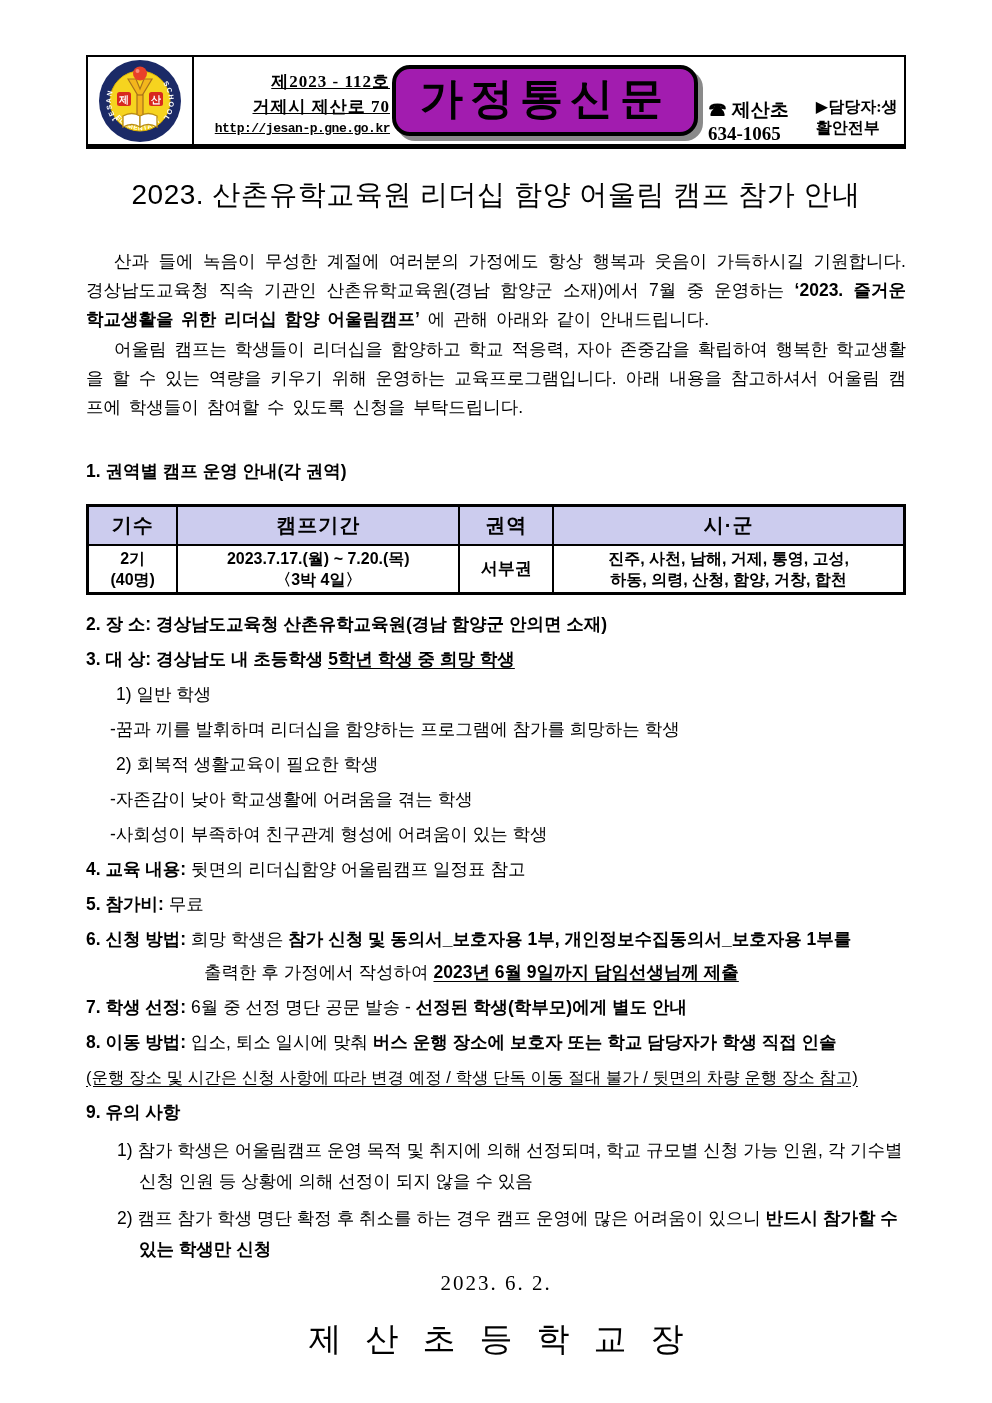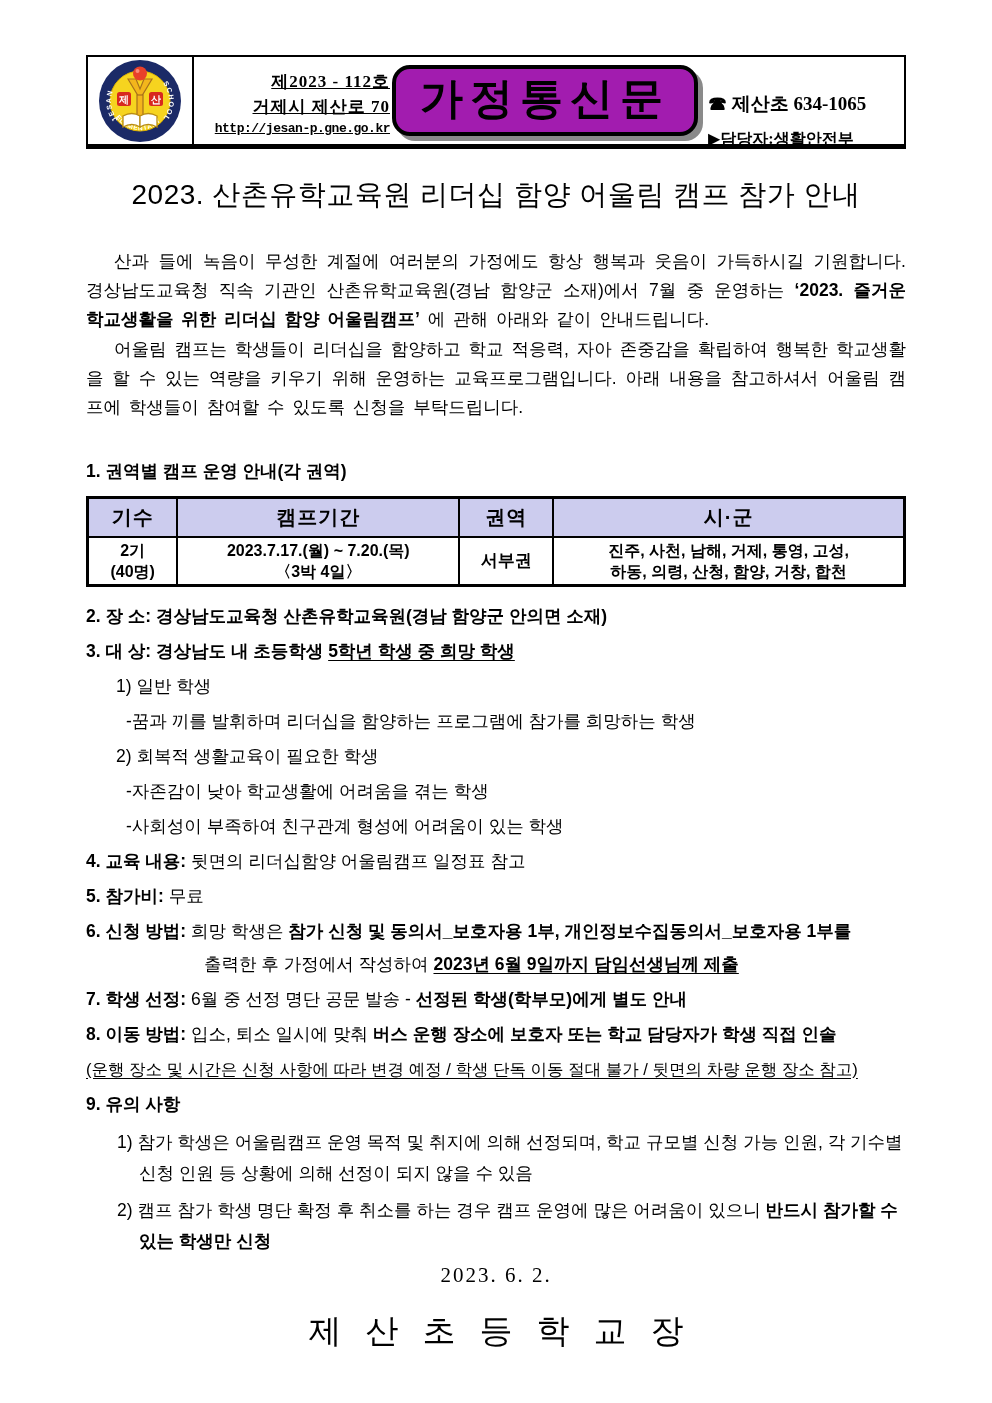--- a/index.html
+++ b/index.html
@@ -38,7 +38,7 @@
     font-weight:bold; font-size:43px; letter-spacing:7px; line-height:1.1;
   }
   .contact-cell {
-    width:204px; display:flex; flex-direction:column;
+    width:204px; display:flex; flex-direction:row;
     justify-content:center; gap:12px; padding-left:8px;
     font-family:"Liberation Serif","DejaVu Serif",serif; font-weight:bold;margin-top:40px;
   }

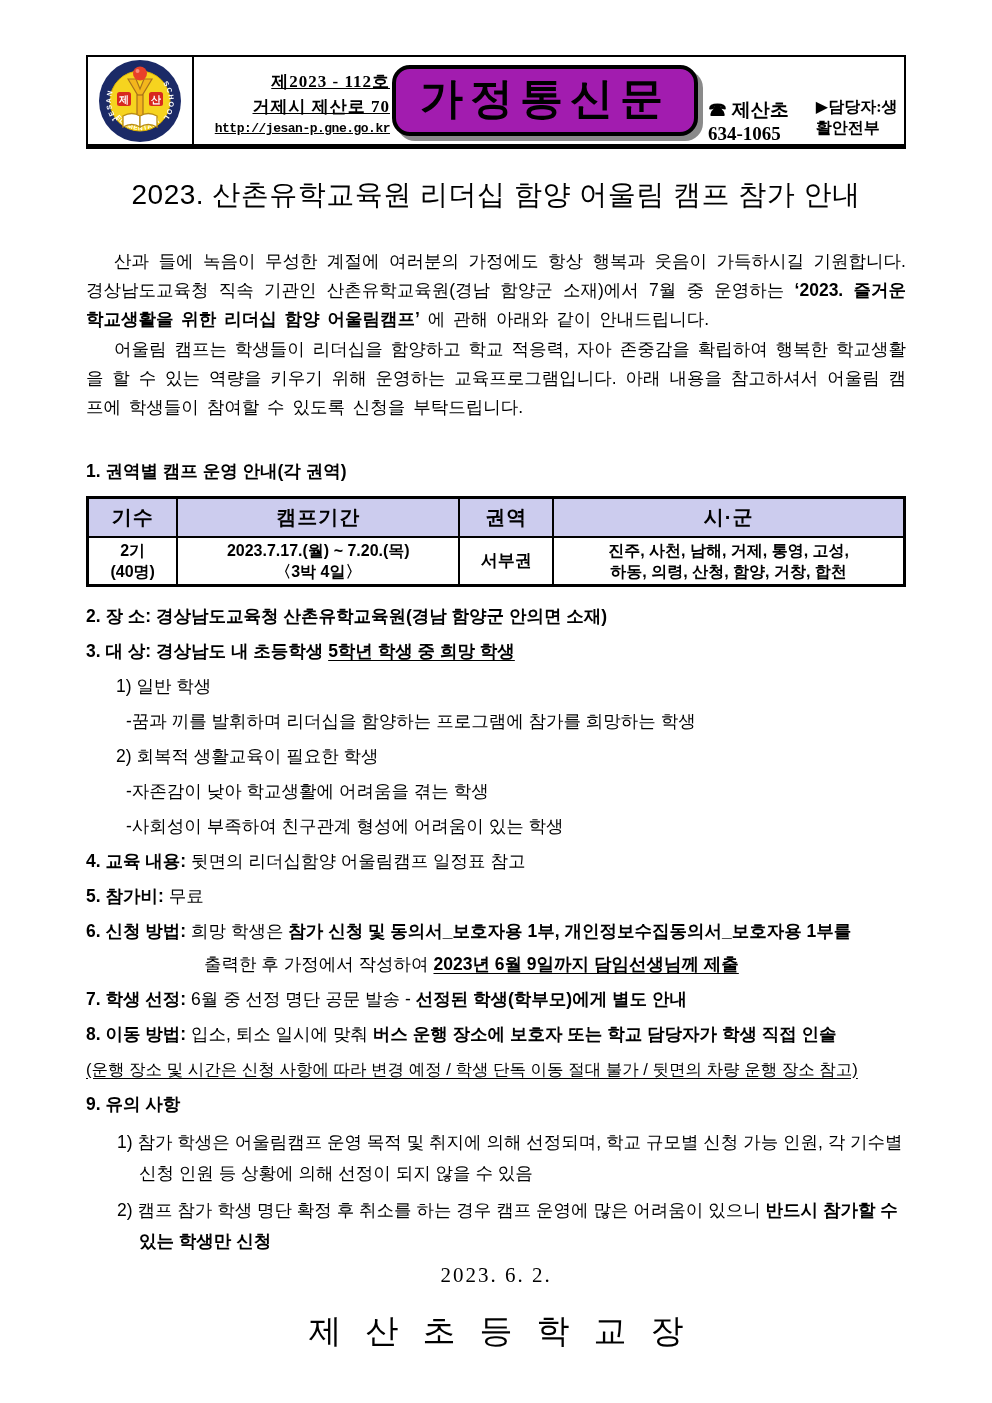--- a/index.html
+++ b/index.html
@@ -63,7 +63,7 @@
   
   .sec-heading { margin-top:37px; font-size:17.5px; font-weight:bold; }
   table.camp {
-    width:100%; border-collapse:collapse; margin-top:13px;
+    width:100%; border-collapse:collapse; margin-top:21px;
     border:3px solid #000;
   }
   table.camp th, table.camp td {

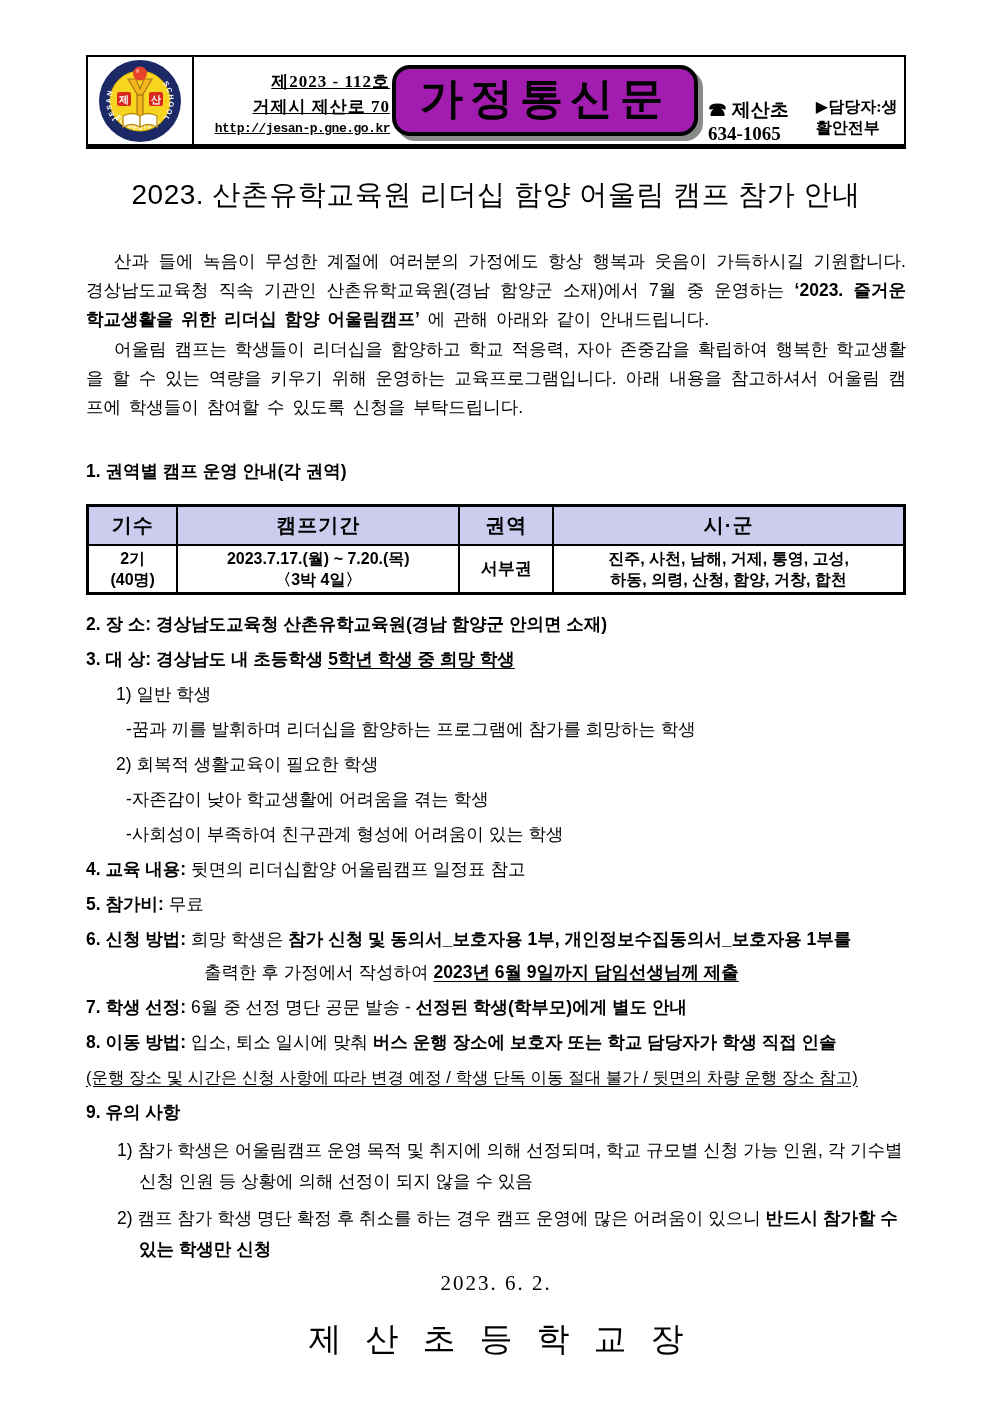--- a/index.html
+++ b/index.html
@@ -87,7 +87,7 @@
   .item b { font-weight:bold; }
   .u { text-decoration:underline; text-underline-offset:3px; }
   .sub1 { margin-left:30px; }
-  .dash { margin-left:40px; }
+  .dash { margin-left:24px; }
   .item-s6-line2 { margin-left:118px; margin-top:9px; }
   .note-line { margin-bottom:11px; line-height:24px; font-size:16.5px; }
   .hang { margin-left:53px; text-indent:-22px; line-height:31px; margin-bottom:6px; }

